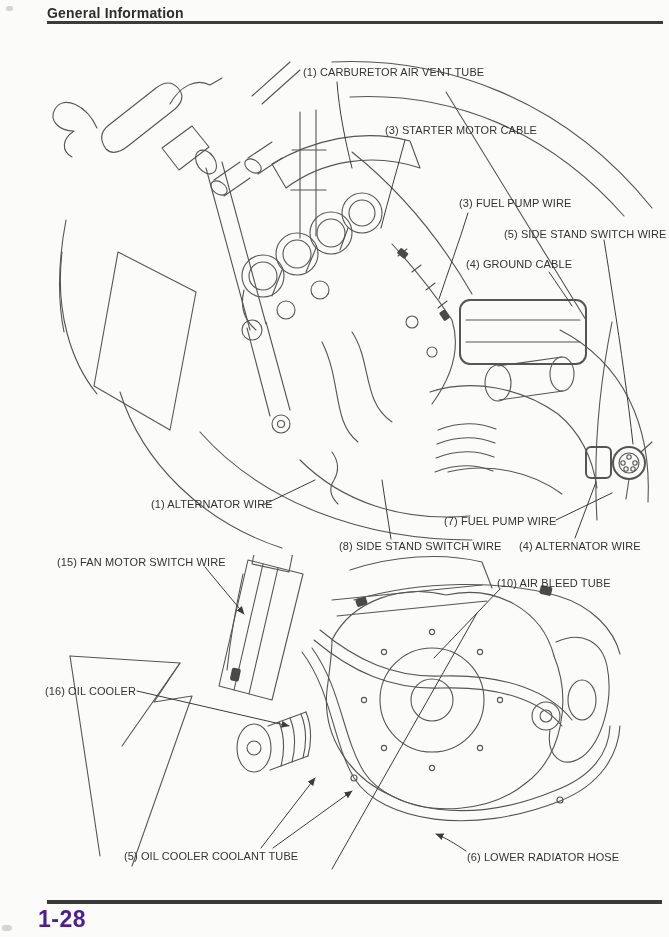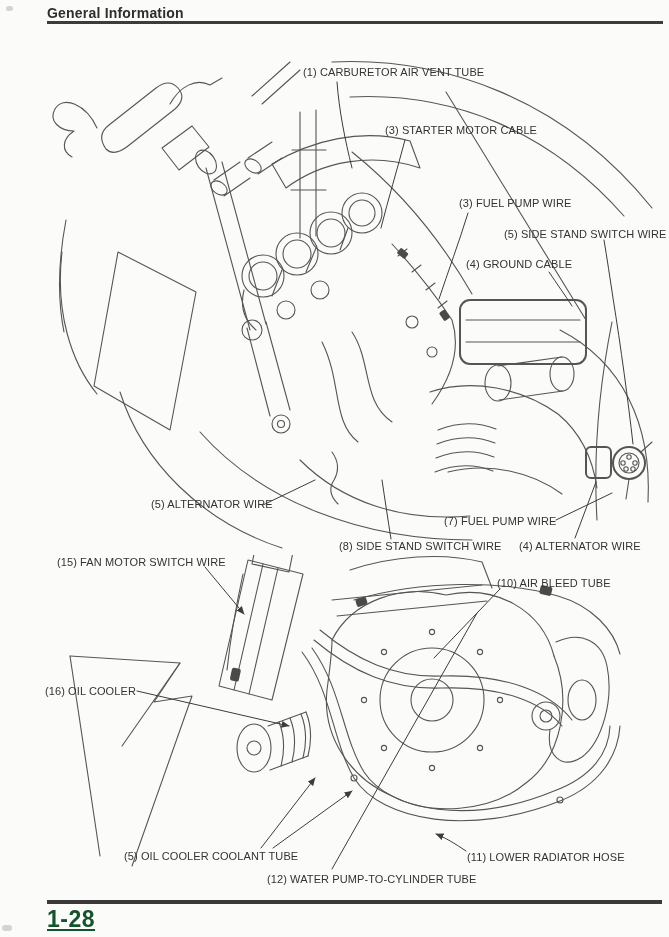--- a/index.html
+++ b/index.html
@@ -207,7 +207,7 @@
   <span class="callout" style="left:459px;top:197px">(3) FUEL PUMP WIRE</span>
   <span class="callout" style="left:504px;top:228px">(5) SIDE STAND SWITCH WIRE</span>
   <span class="callout" style="left:466px;top:258px">(4) GROUND CABLE</span>
-  <span class="callout" style="left:151px;top:498px">(5) ALTERNATOR WIRE</span>
+  <span class="callout" style="left:151px;top:498px">(1) ALTERNATOR WIRE</span>
   <span class="callout" style="left:444px;top:515px">(7) FUEL PUMP WIRE</span>
   <span class="callout" style="left:339px;top:540px">(8) SIDE STAND SWITCH WIRE</span>
   <span class="callout" style="left:519px;top:540px">(4) ALTERNATOR WIRE</span>

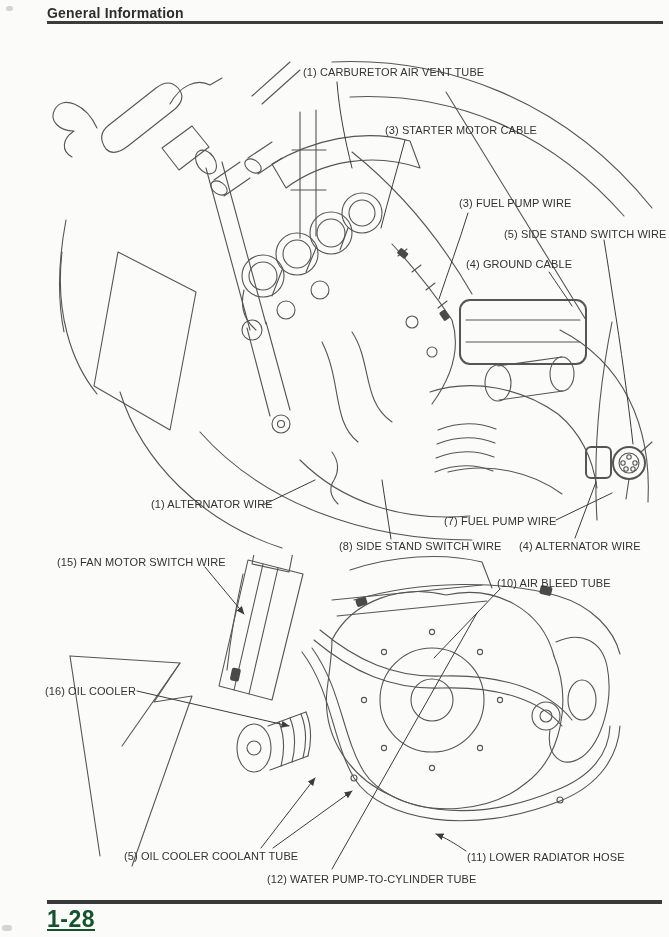--- a/index.html
+++ b/index.html
@@ -216,7 +216,7 @@
   <span class="callout" style="left:497px;top:577px">(10) AIR BLEED TUBE</span>
   <span class="callout" style="left:45px;top:685px">(16) OIL COOLER</span>
   <span class="callout" style="left:124px;top:850px">(5) OIL COOLER COOLANT TUBE</span>
-  <span class="callout" style="left:467px;top:851px">(11) LOWER RADIATOR HOSE</span>
+  <span class="callout" style="left:467px;top:851px">(6) LOWER RADIATOR HOSE</span>
   <span class="callout" style="left:267px;top:873px">(12) WATER PUMP-TO-CYLINDER TUBE</span>
 
   <div class="footer-rule"></div>

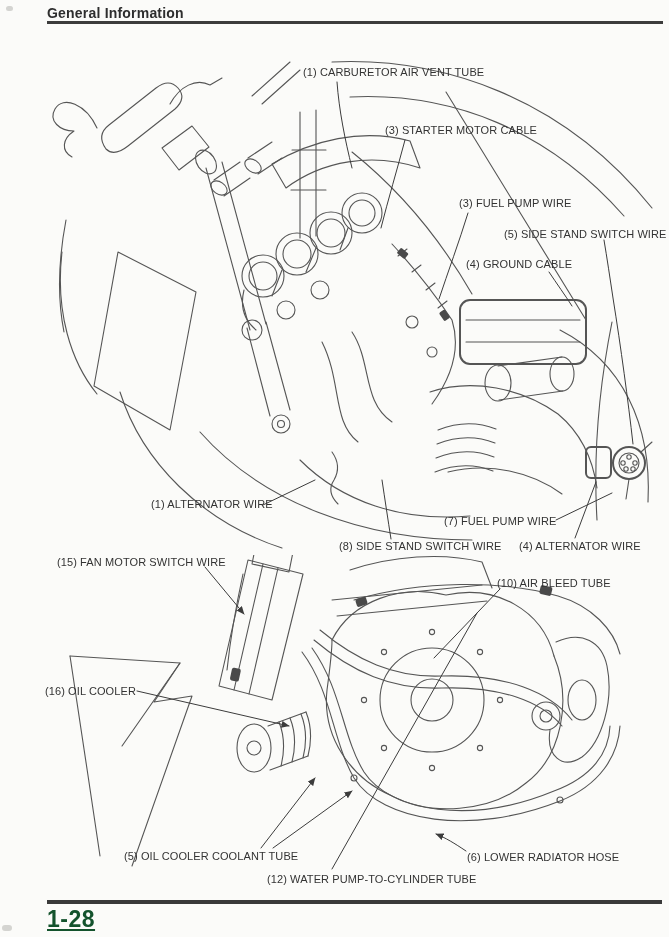--- a/index.html
+++ b/index.html
@@ -217,7 +217,6 @@
   <span class="callout" style="left:45px;top:685px">(16) OIL COOLER</span>
   <span class="callout" style="left:124px;top:850px">(5) OIL COOLER COOLANT TUBE</span>
   <span class="callout" style="left:467px;top:851px">(6) LOWER RADIATOR HOSE</span>
-  <span class="callout" style="left:267px;top:873px">(12) WATER PUMP-TO-CYLINDER TUBE</span>
 
   <div class="footer-rule"></div>
   <div class="page-number">1-28</div>

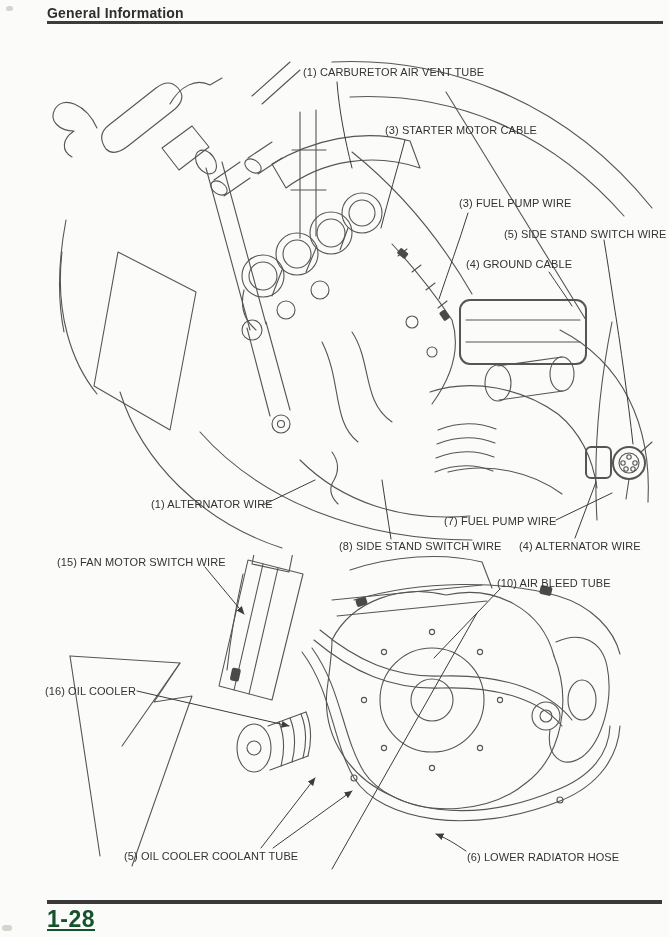--- a/index.html
+++ b/index.html
@@ -9,8 +9,8 @@
         font:bold 14px/16px "Liberation Sans",sans-serif;color:#2e2e2e;letter-spacing:.2px;}
   .header-rule{position:absolute;left:47px;top:21px;width:616px;height:3px;background:#3c3c3c;}
   .footer-rule{position:absolute;left:47px;top:900px;width:615px;height:4px;background:#3a3a3a;}
-  .page-number{position:absolute;left:47px;top:906px;
-        font:bold 23px/26px "Liberation Sans",sans-serif;color:#14532d;letter-spacing:.5px;text-decoration:underline;}
+  .page-number{position:absolute;left:38px;top:906px;
+        font:bold 23px/26px "Liberation Sans",sans-serif;color:#4c1d95;letter-spacing:.5px;}
   .callout{position:absolute;font:11px/13px "Liberation Sans",sans-serif;color:#333;
         white-space:nowrap;letter-spacing:.1px;}
   .fig{position:absolute;left:0;}

